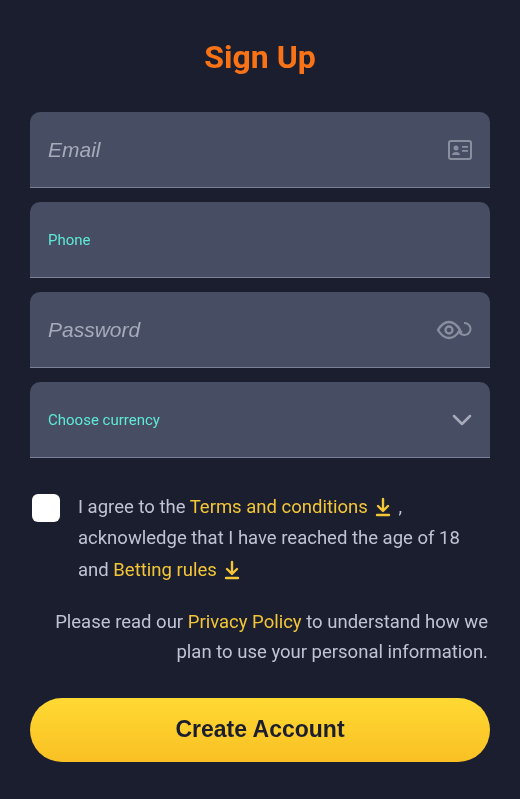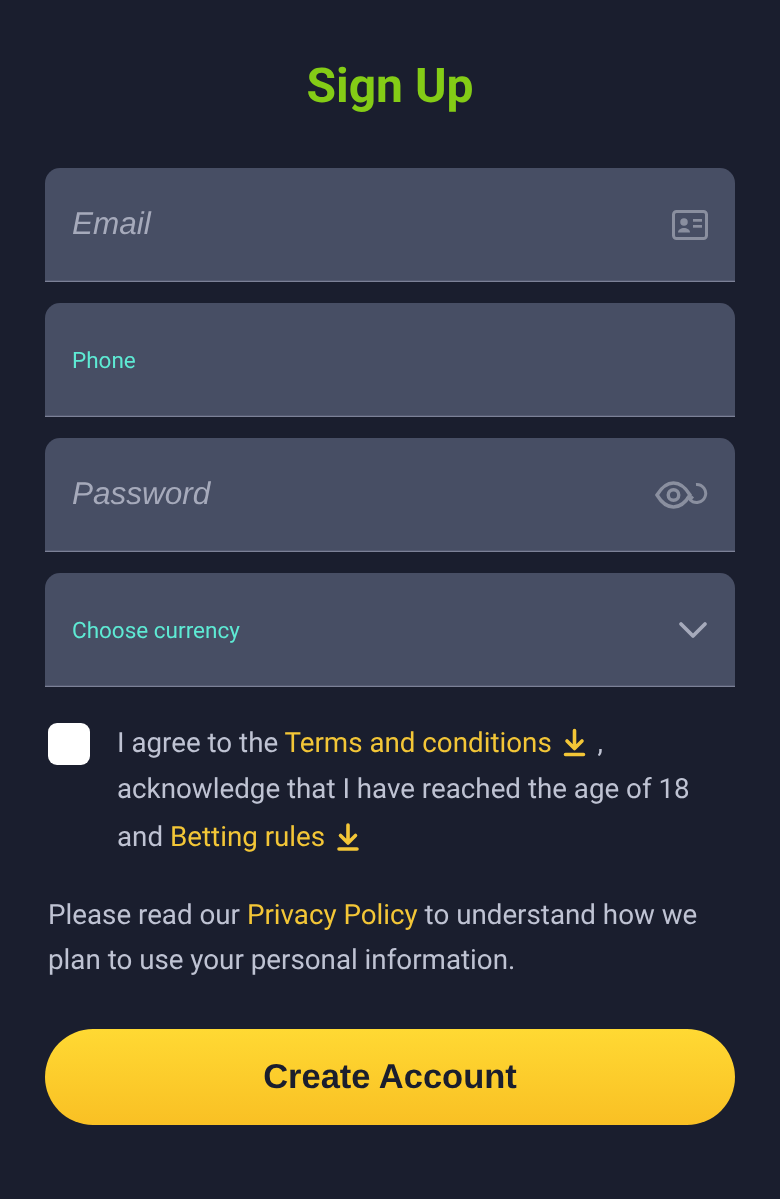--- a/index.html
+++ b/index.html
@@ -20,7 +20,7 @@
       text-align: center;
       font-size: 32px;
       font-weight: 700;
-      color: #84cc16;
+      color: #f97316;
       margin-bottom: 36px;
       margin-top: 8px;
     }

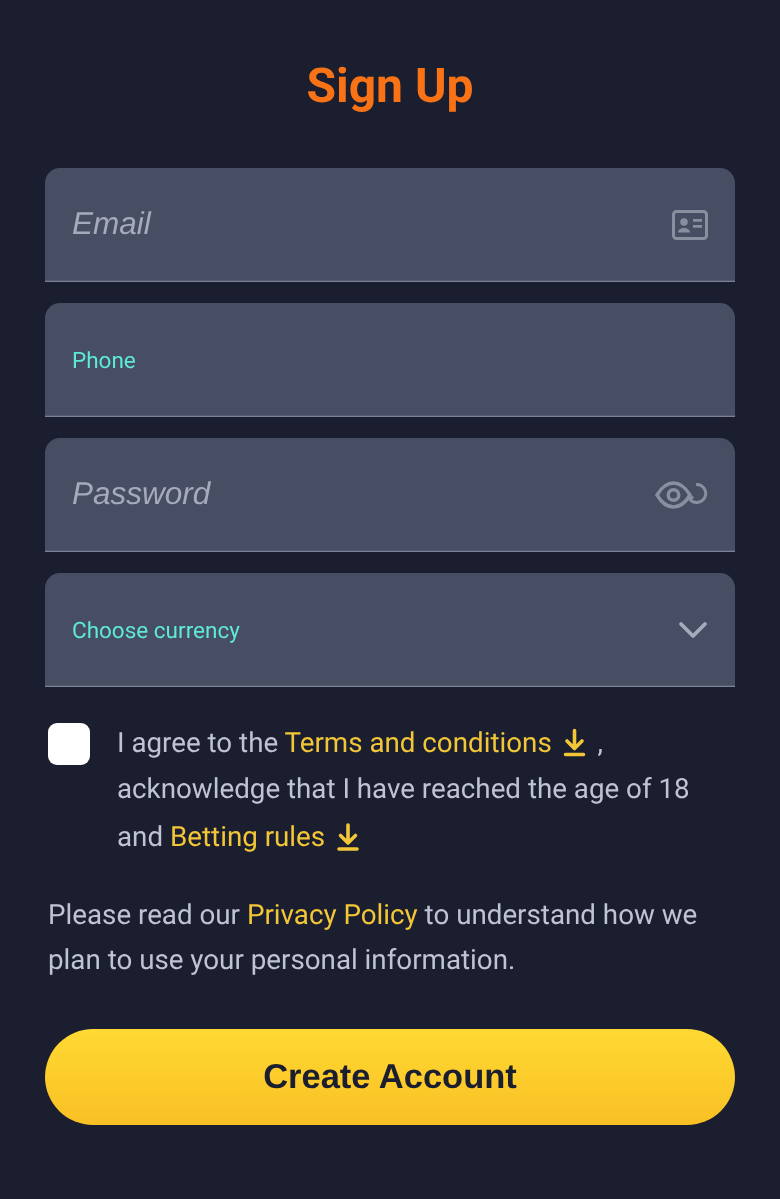--- a/index.html
+++ b/index.html
@@ -86,7 +86,7 @@
       display: flex;
       align-items: flex-start;
       gap: 18px;
-      margin-top: 22px;
+      margin-top: 34px;
       padding: 0 2px;
     }
     .checkbox {

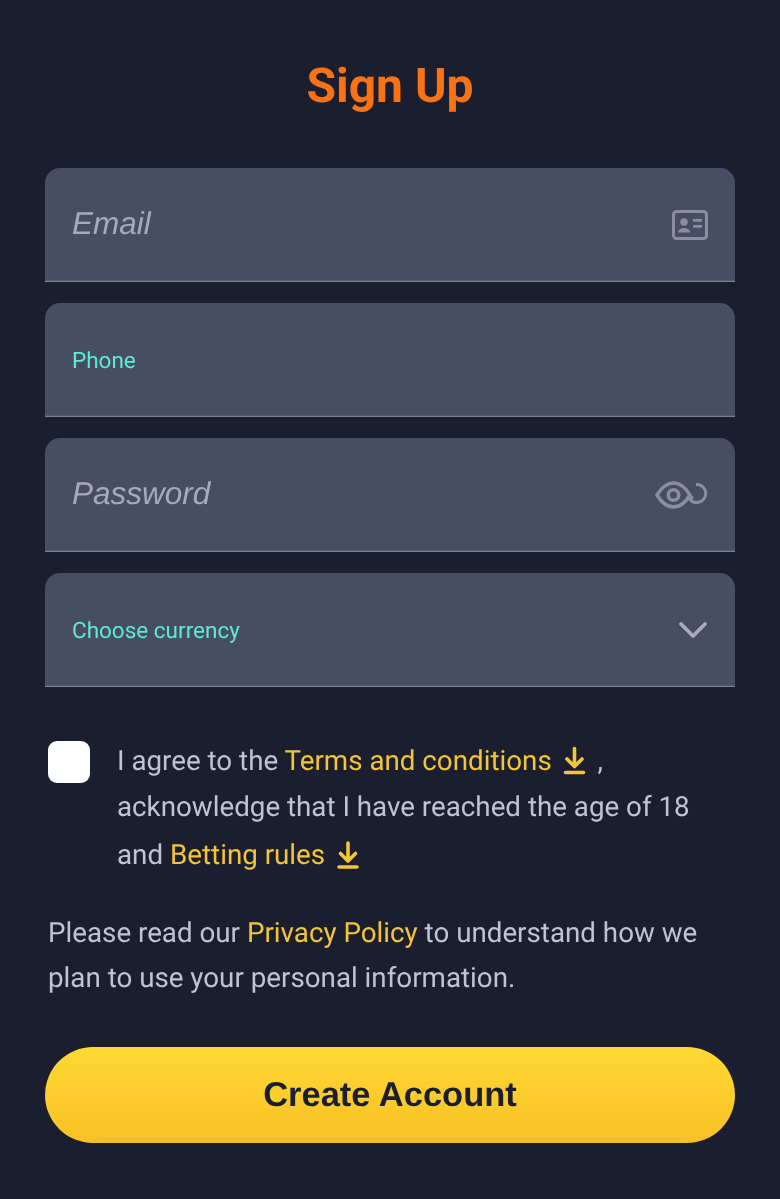--- a/index.html
+++ b/index.html
@@ -122,6 +122,7 @@
       color: #bfc3d3;
       margin-top: 22px;
       padding: 0 2px;
+      text-align: right;
     }
     .privacy-text .link {
       color: #f3c637;

